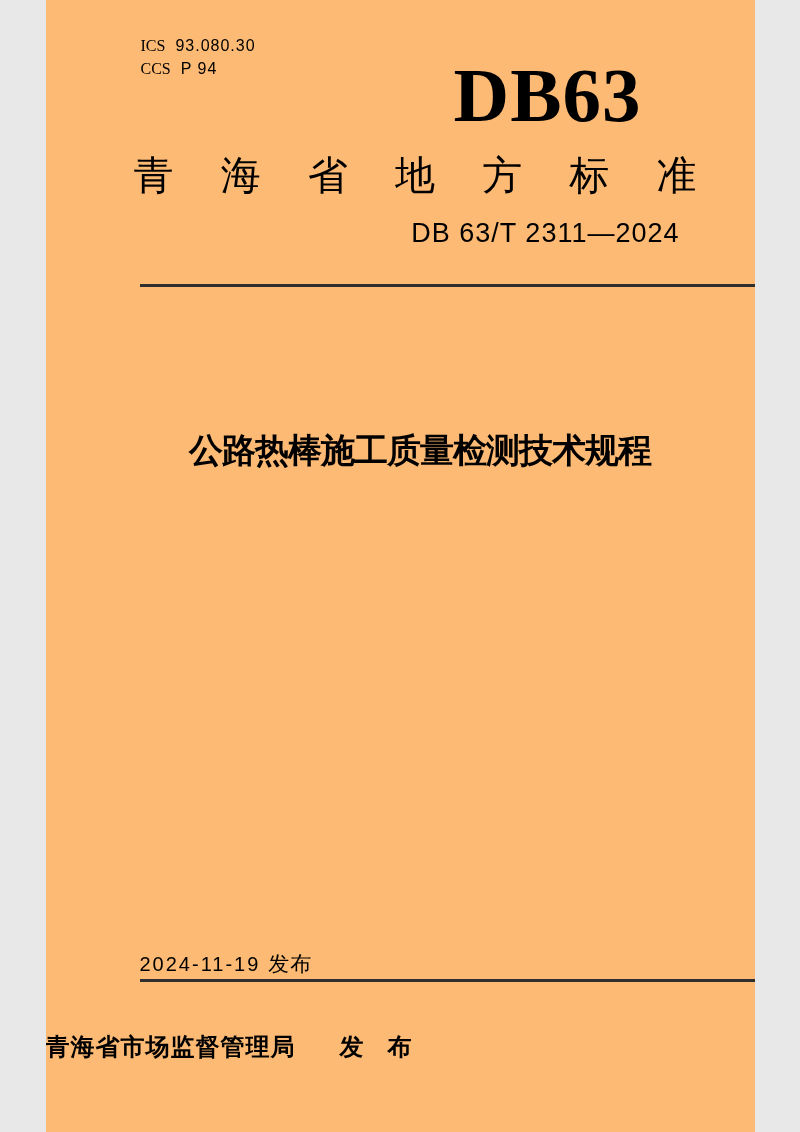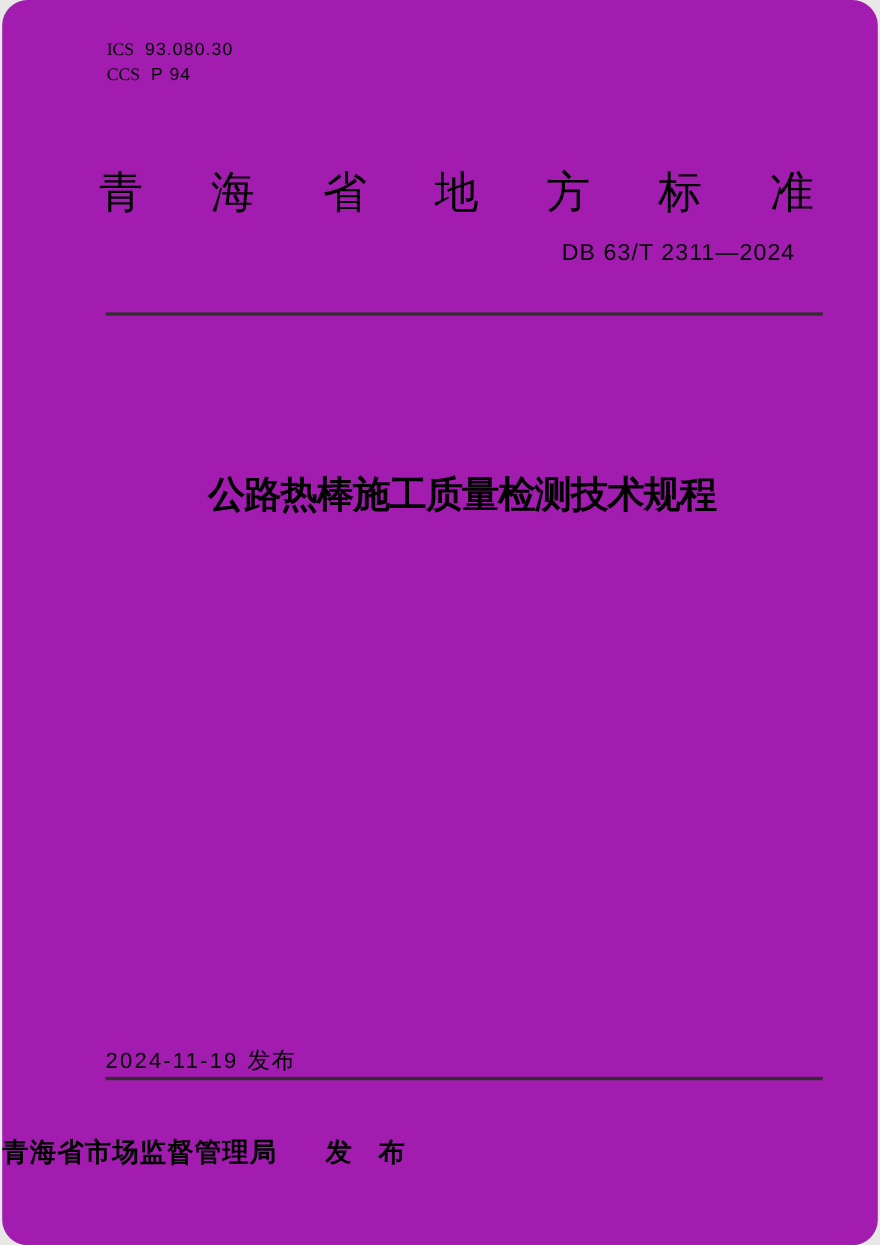--- a/index.html
+++ b/index.html
@@ -5,13 +5,12 @@
   html,body{margin:0;padding:0;background:#e8e8e8;}
   .page{
     position:relative;
-    width:796px;height:1132px;
-    background:#a21caf;
+    width:709px;height:1132px;
+    background:#fdba74;
     margin:0 auto;
     font-family:"Liberation Sans",sans-serif;
     color:#000;
     overflow:hidden;
-    border-radius:23px;
   }
   
   .codes{

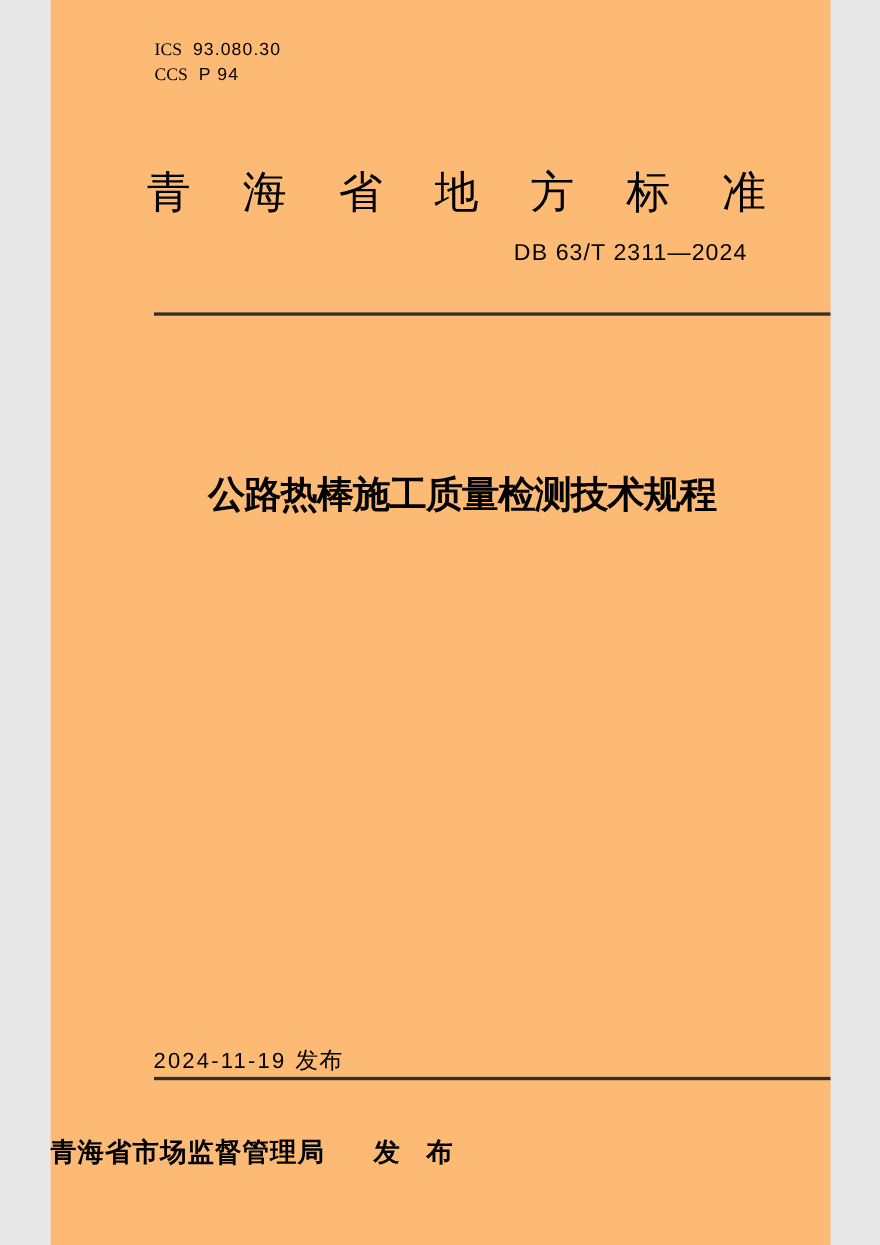--- a/index.html
+++ b/index.html
@@ -92,6 +92,7 @@
     </div>
   </div>
 
+  <div class="logo">DB63</div>
 
   <div class="std-type">
       <span>青</span>

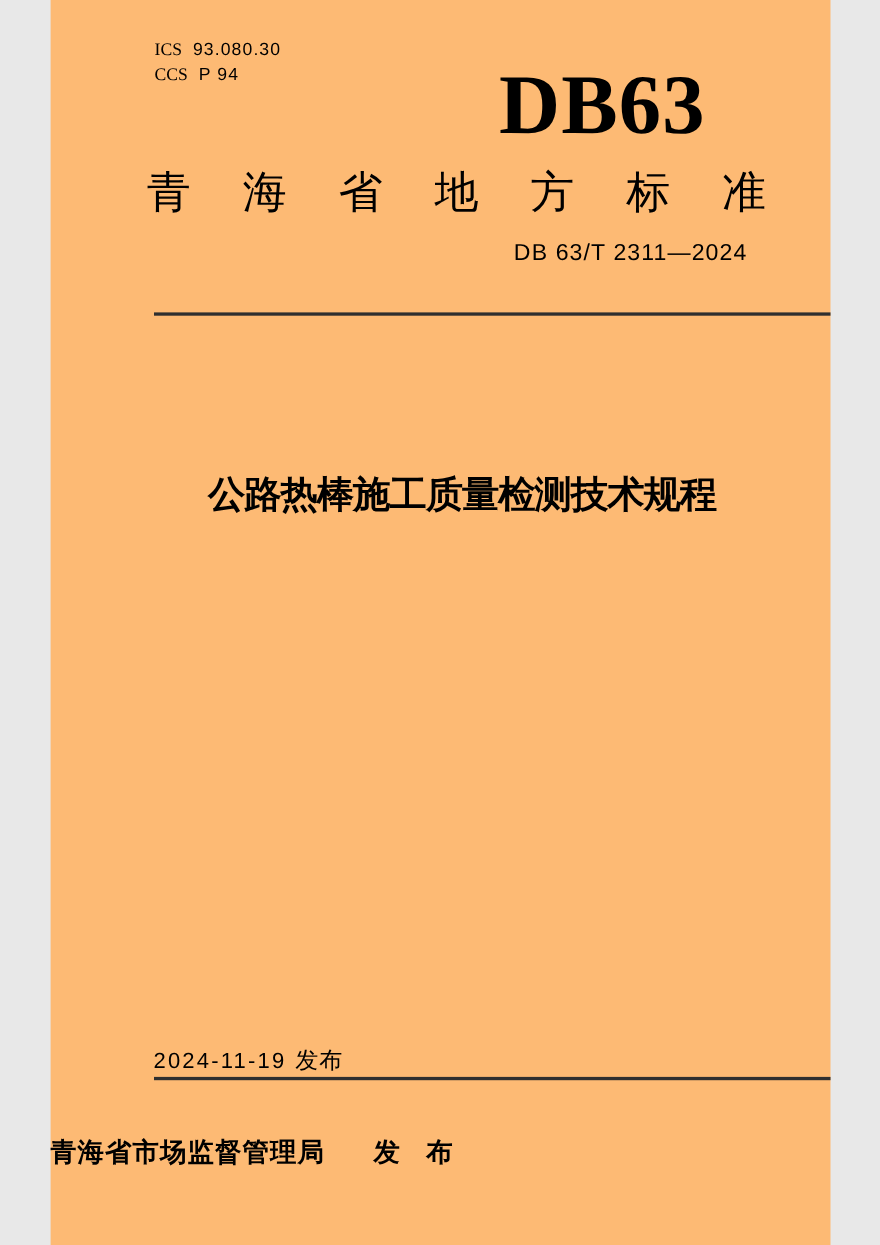--- a/index.html
+++ b/index.html
@@ -40,7 +40,7 @@
   
   .std-number{
     position:absolute;right:75px;top:218px;
-    font-size:21px;letter-spacing:1px;
+    font-size:27px;letter-spacing:1px;
   }
   
   .rule{

